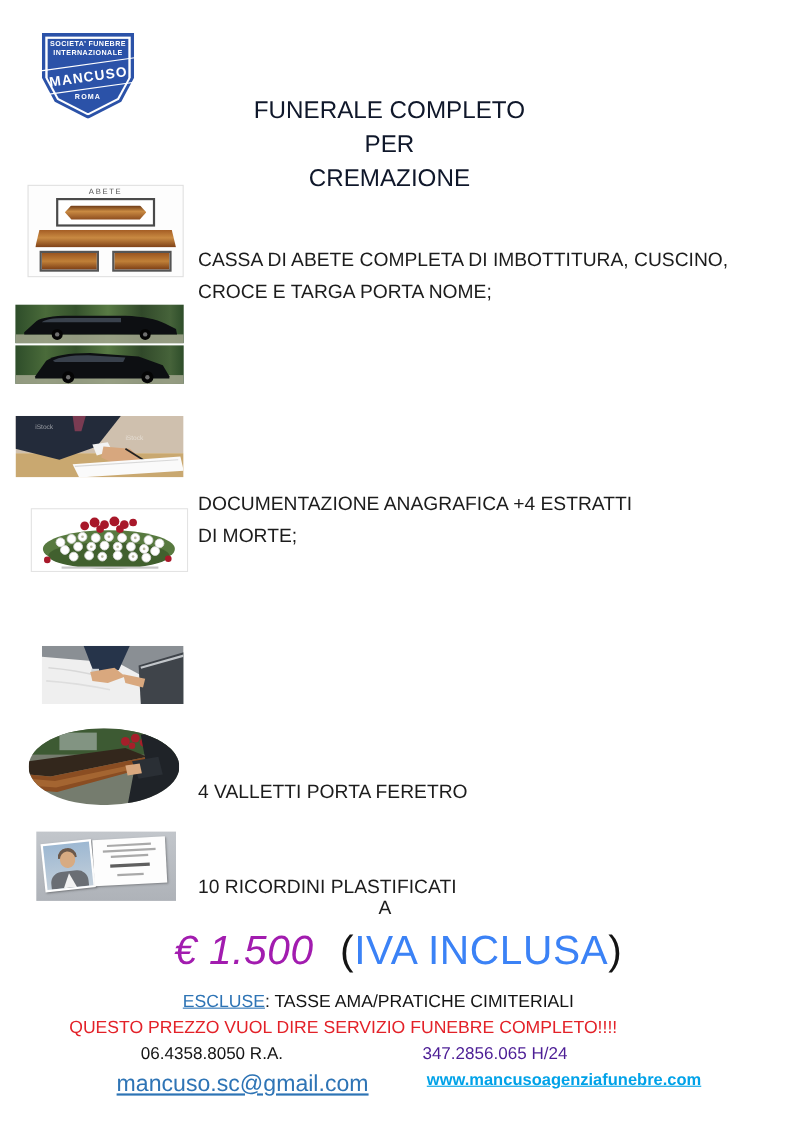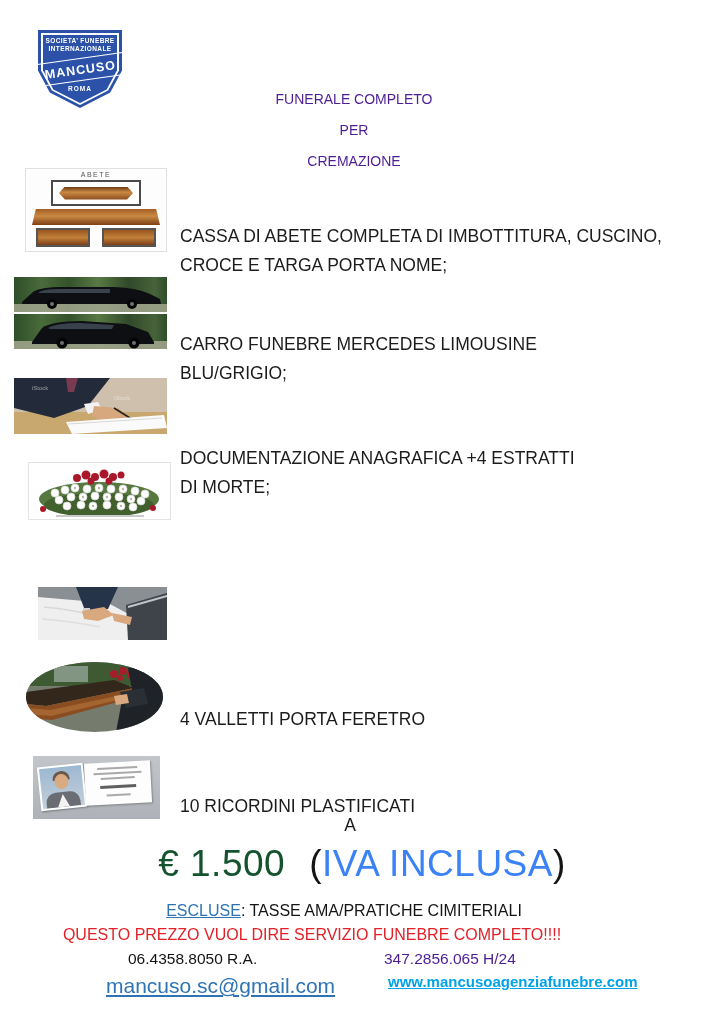--- a/index.html
+++ b/index.html
@@ -29,7 +29,7 @@
 
   
   .title{position:absolute;left:229px;top:84px;width:250px;text-align:center;
-    font-size:14px;line-height:31px;color:#4c1d95;white-space:pre-line;}
+    font-size:22px;line-height:31px;color:#0f172a;white-space:pre-line;}
 
   
   .item-text{position:absolute;font-size:17.5px;line-height:29px;white-space:pre;color:#1c1c1c;}

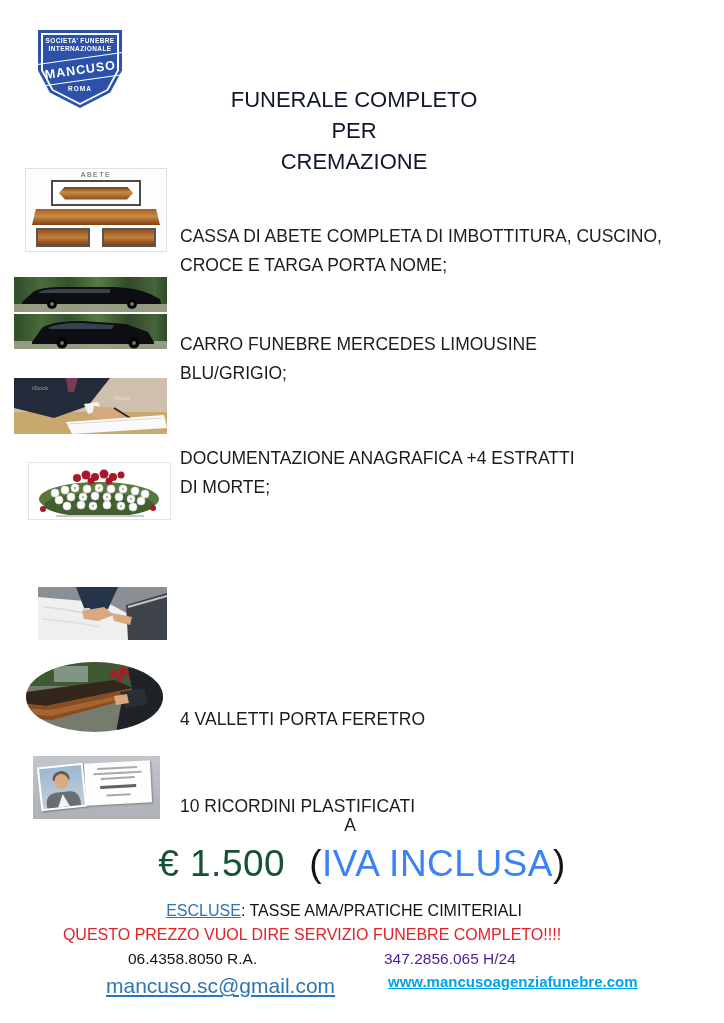--- a/index.html
+++ b/index.html
@@ -176,8 +176,6 @@
       </svg>
     </div>
   </div>
-  <div class="item-text" style="left:180px;top:330px;">CARRO FUNEBRE MERCEDES LIMOUSINE
-BLU/GRIGIO;</div>
 
   <div class="img-paper">
     <svg width="153" height="56" viewBox="0 0 153 56">

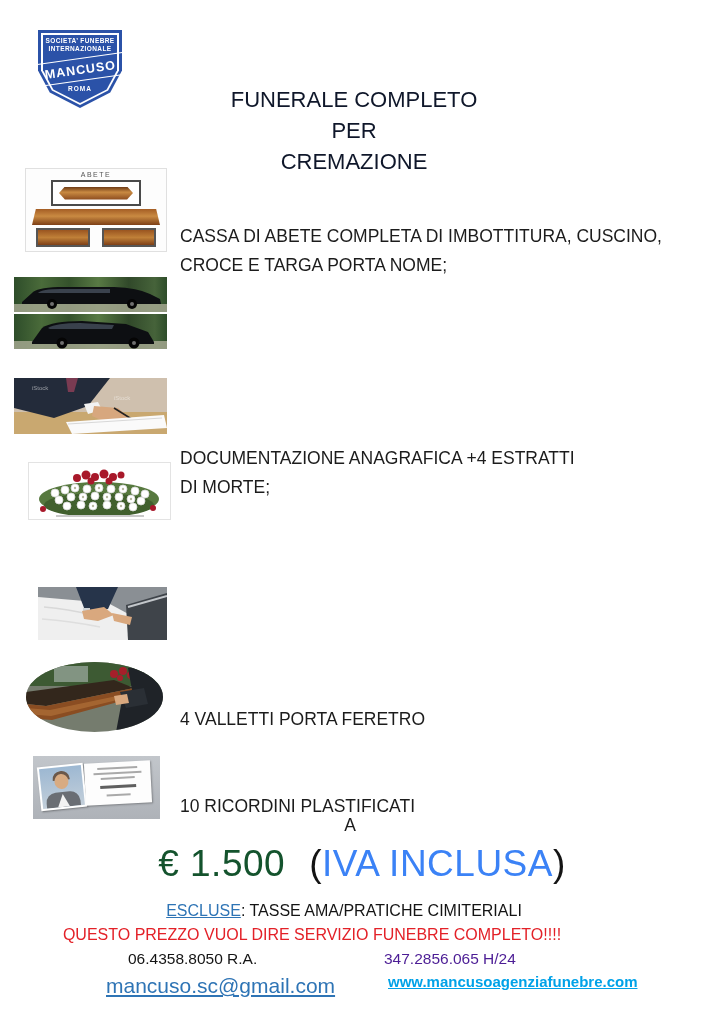--- a/index.html
+++ b/index.html
@@ -100,7 +100,7 @@
   
   .connector{position:absolute;left:180px;top:815px;width:340px;text-align:center;font-size:17.5px;}
   .price{position:absolute;left:0;top:843px;width:724px;text-align:center;font-size:37px;letter-spacing:.5px;}
-  .price-amount{color:#14532d;margin-right:24px;}
+  .price-amount{color:#a21caf;margin-right:24px;font-style:italic;}
   .price-paren{color:#141414;}
   .price-vat{color:#3b82f6;}
 

